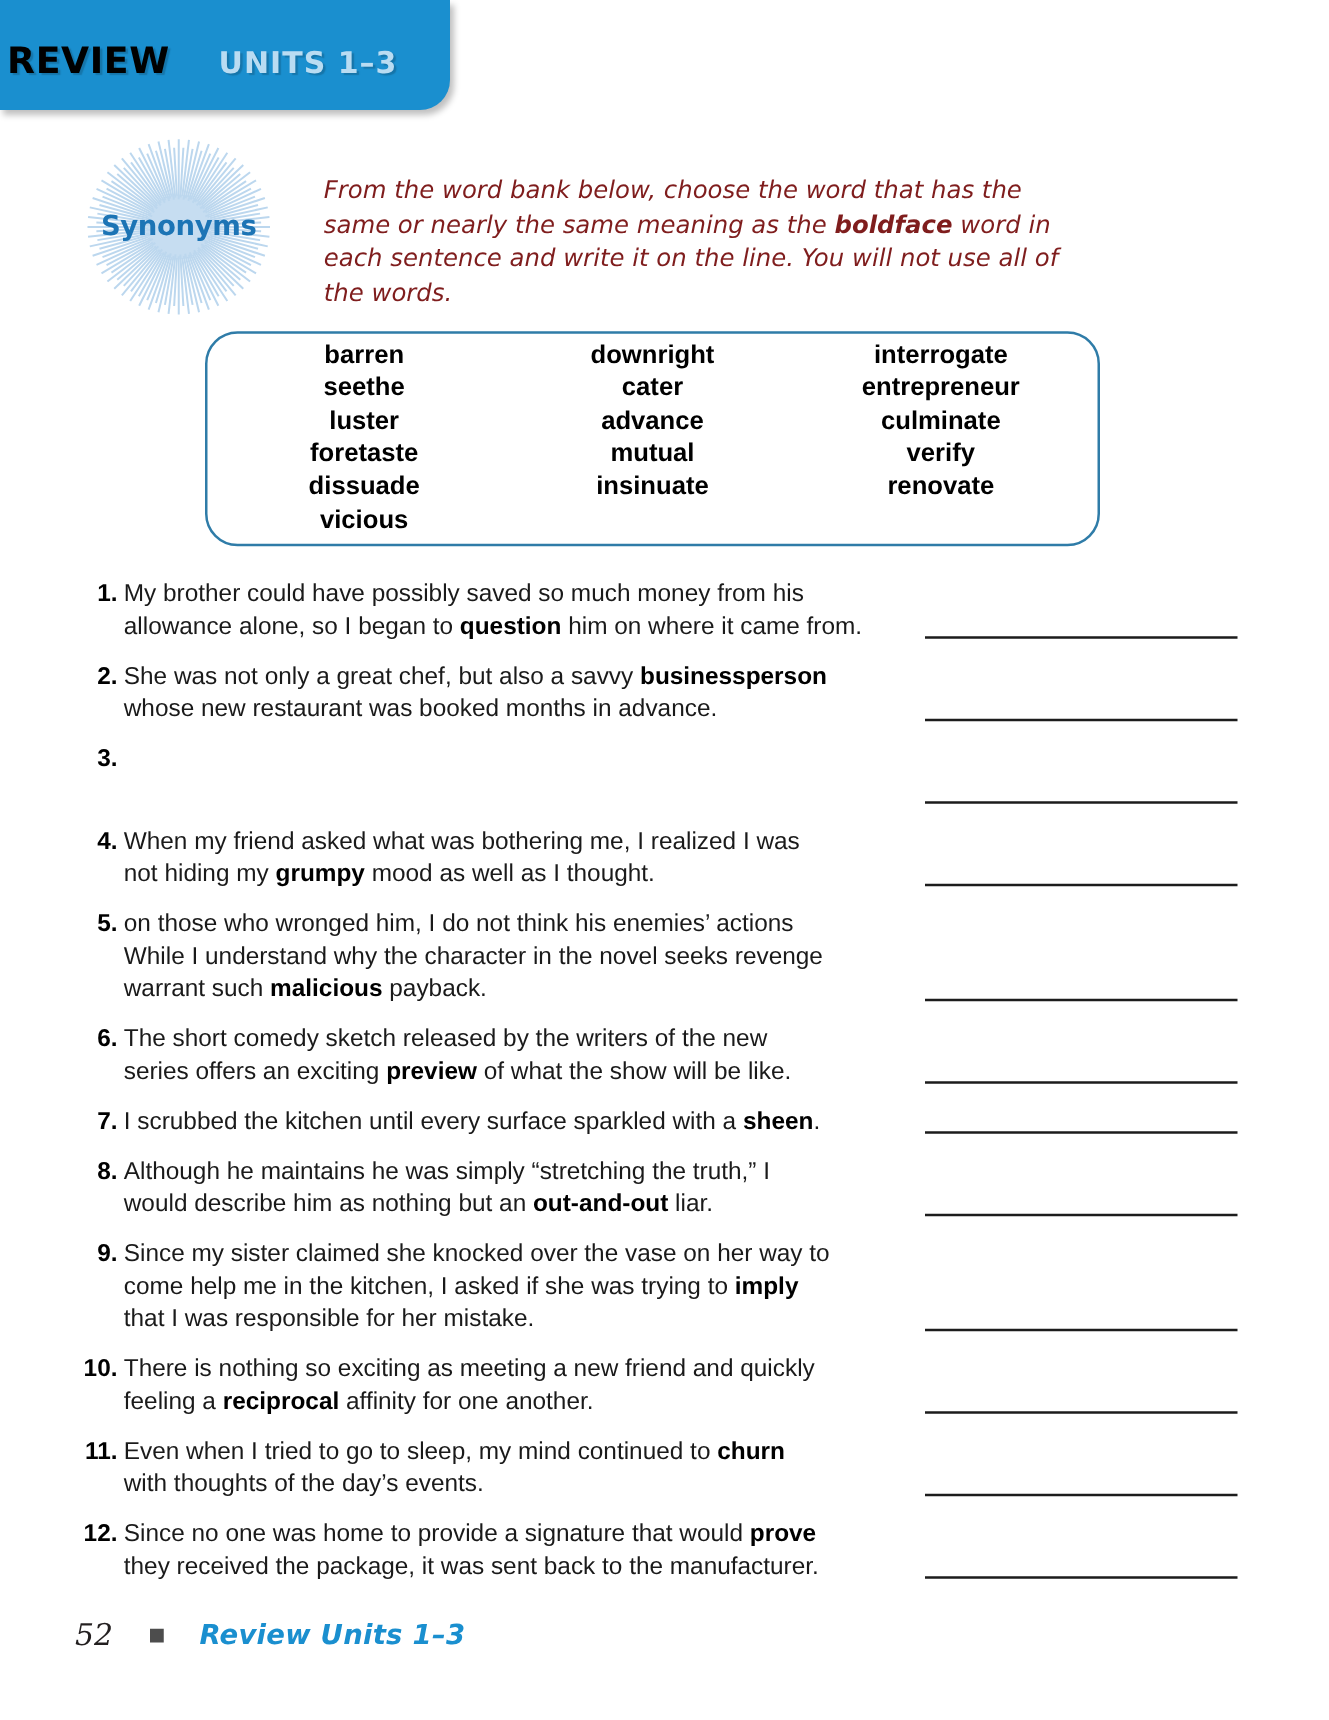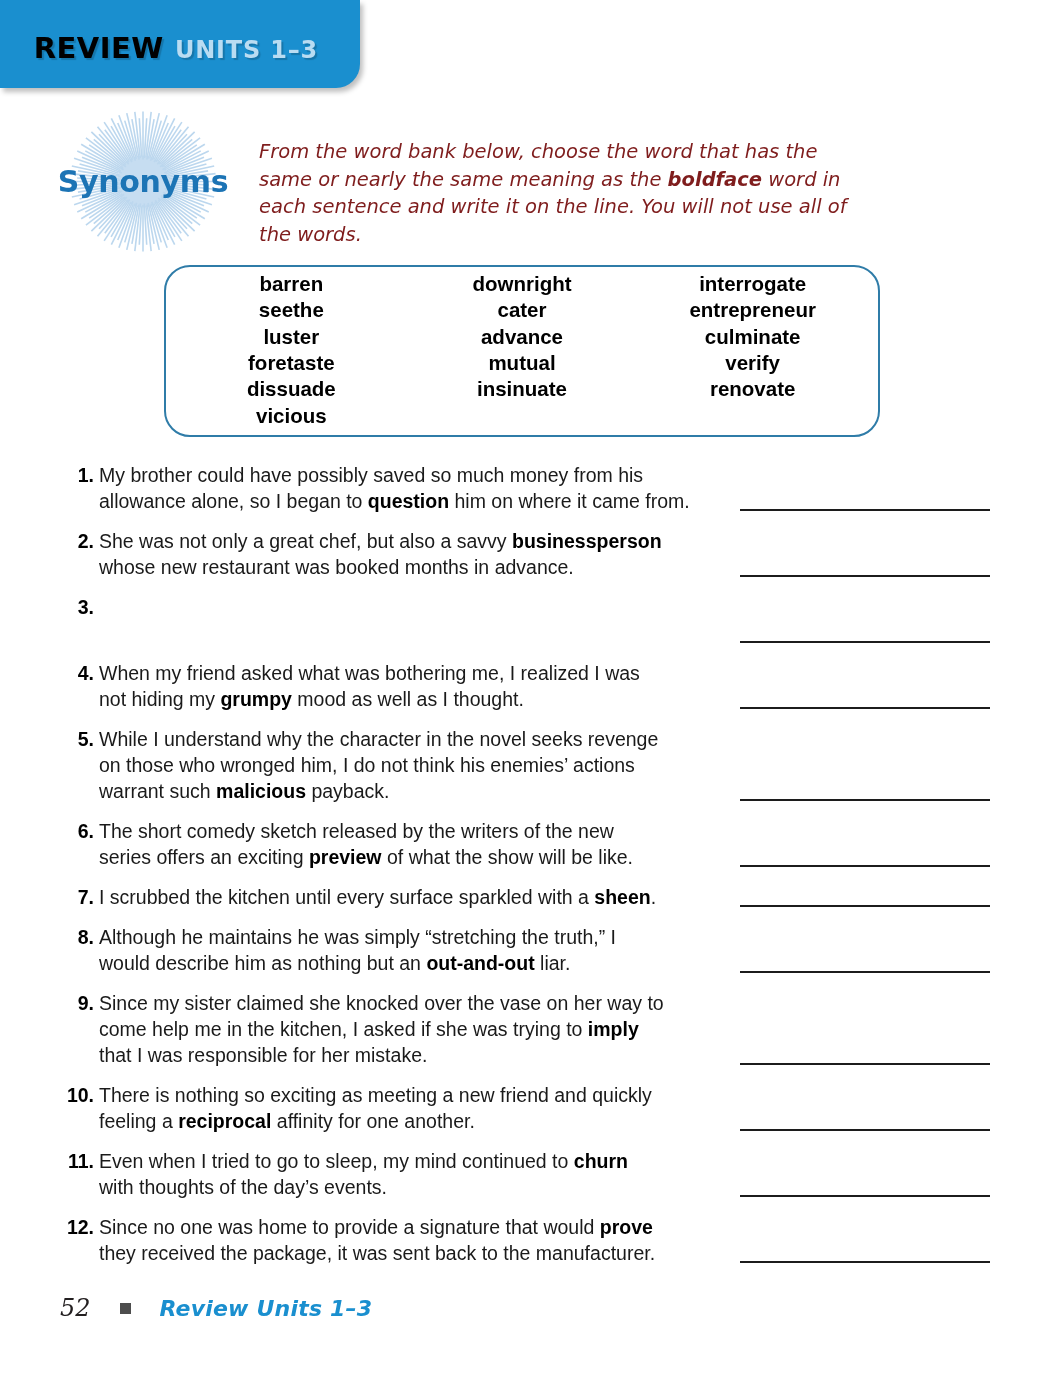--- a/index.html
+++ b/index.html
@@ -53,6 +53,7 @@
     letter-spacing: 0.8px;
     color: #b9dcf2;
     text-shadow: 2px 2px 1px rgba(0,0,0,0.18);
+    margin-left: 28px;
   }
 
   

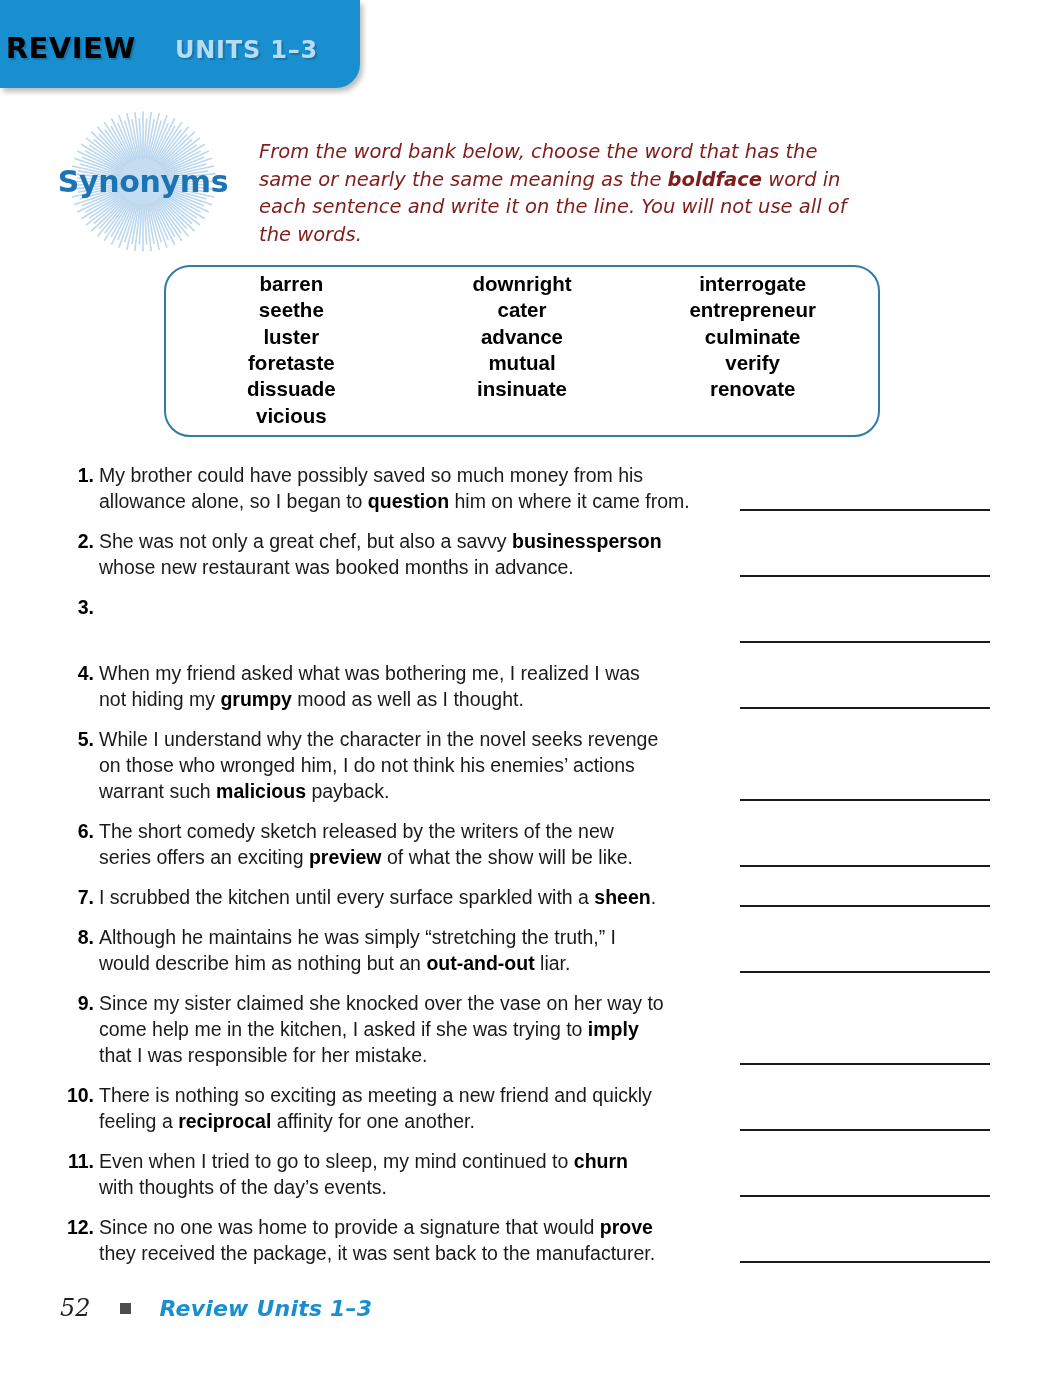--- a/index.html
+++ b/index.html
@@ -87,7 +87,7 @@
     justify-content: center;
     font-family: "DejaVu Sans", sans-serif;
     font-weight: 700;
-    font-size: 30px;
+    font-size: 22px;
     color: #1c74b5;
     letter-spacing: -0.3px;
   }

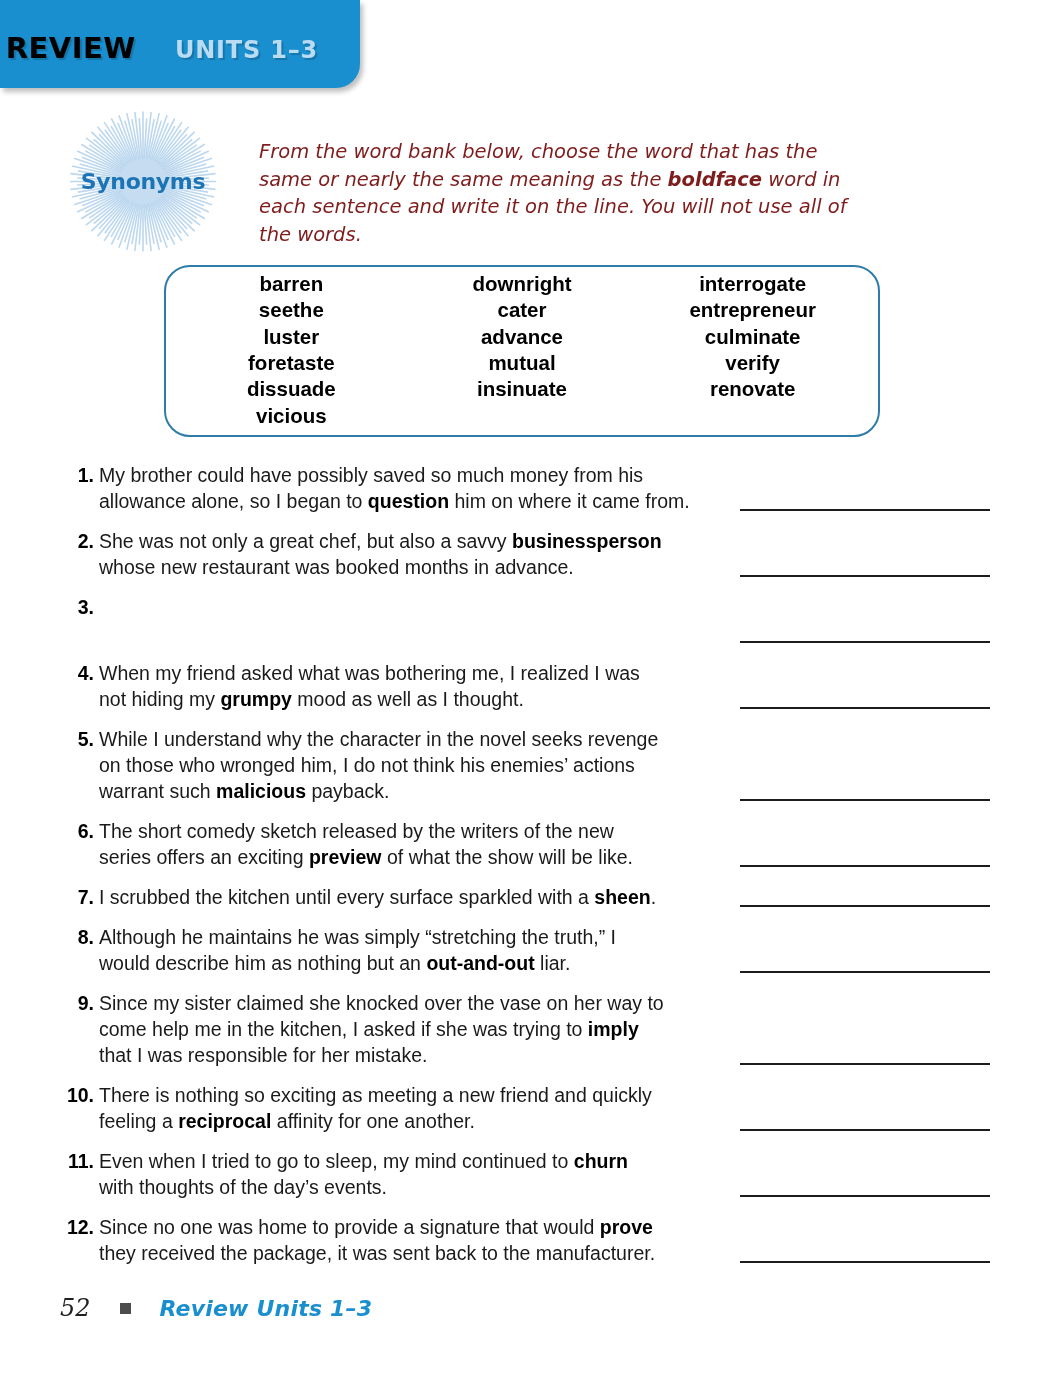--- a/index.html
+++ b/index.html
@@ -391,8 +391,8 @@
     <div class="q-row" style="position: absolute; top: 264px; left: 0px; height: 78px;">
       <div class="q-num">5.</div>
       <div class="q-text">
+        <div><span>on those who wronged him, I do not think his enemies’ actions</span></div>
         <div><span>While I understand why the character in the novel seeks revenge</span></div>
-        <div><span>on those who wronged him, I do not think his enemies’ actions</span></div>
         <div><span>warrant such </span><b>malicious</b><span> payback.</span></div>
       </div>
       <div class="answer-line" style="top: 73px;"></div>

